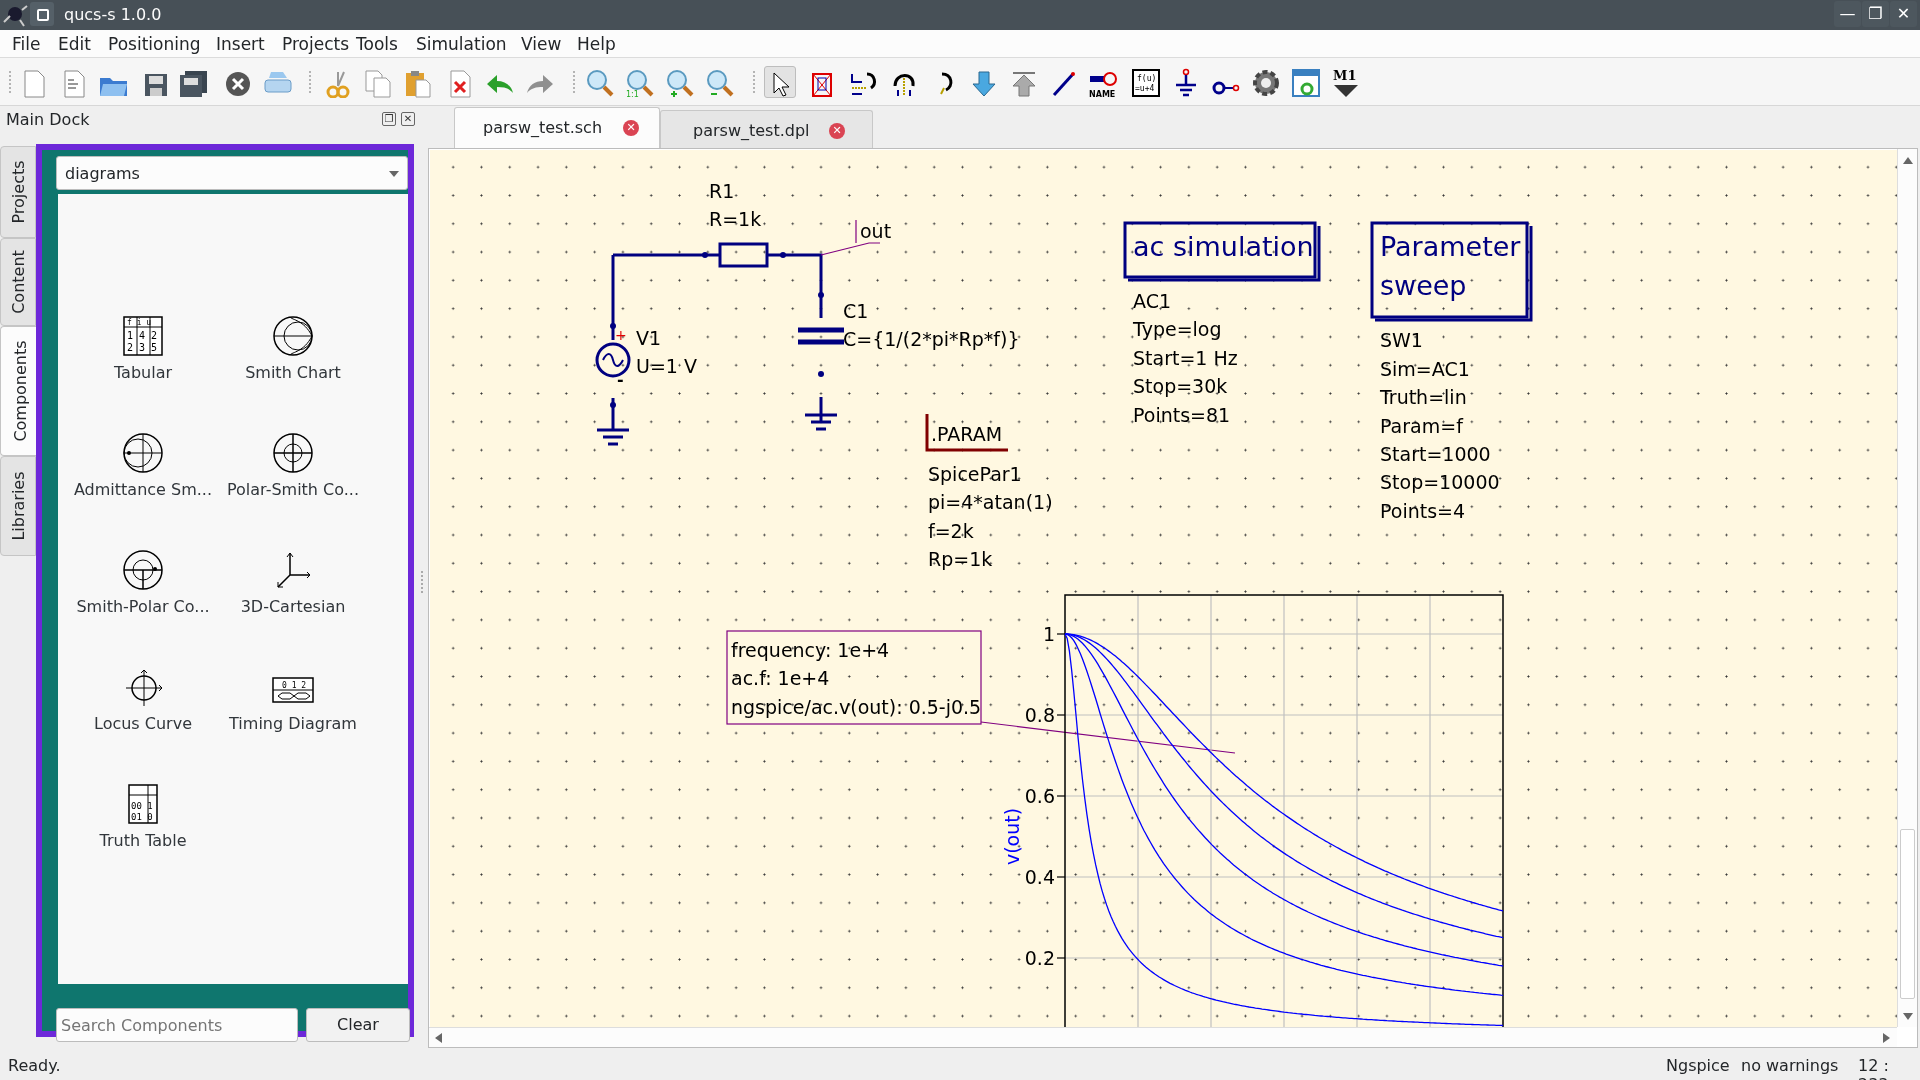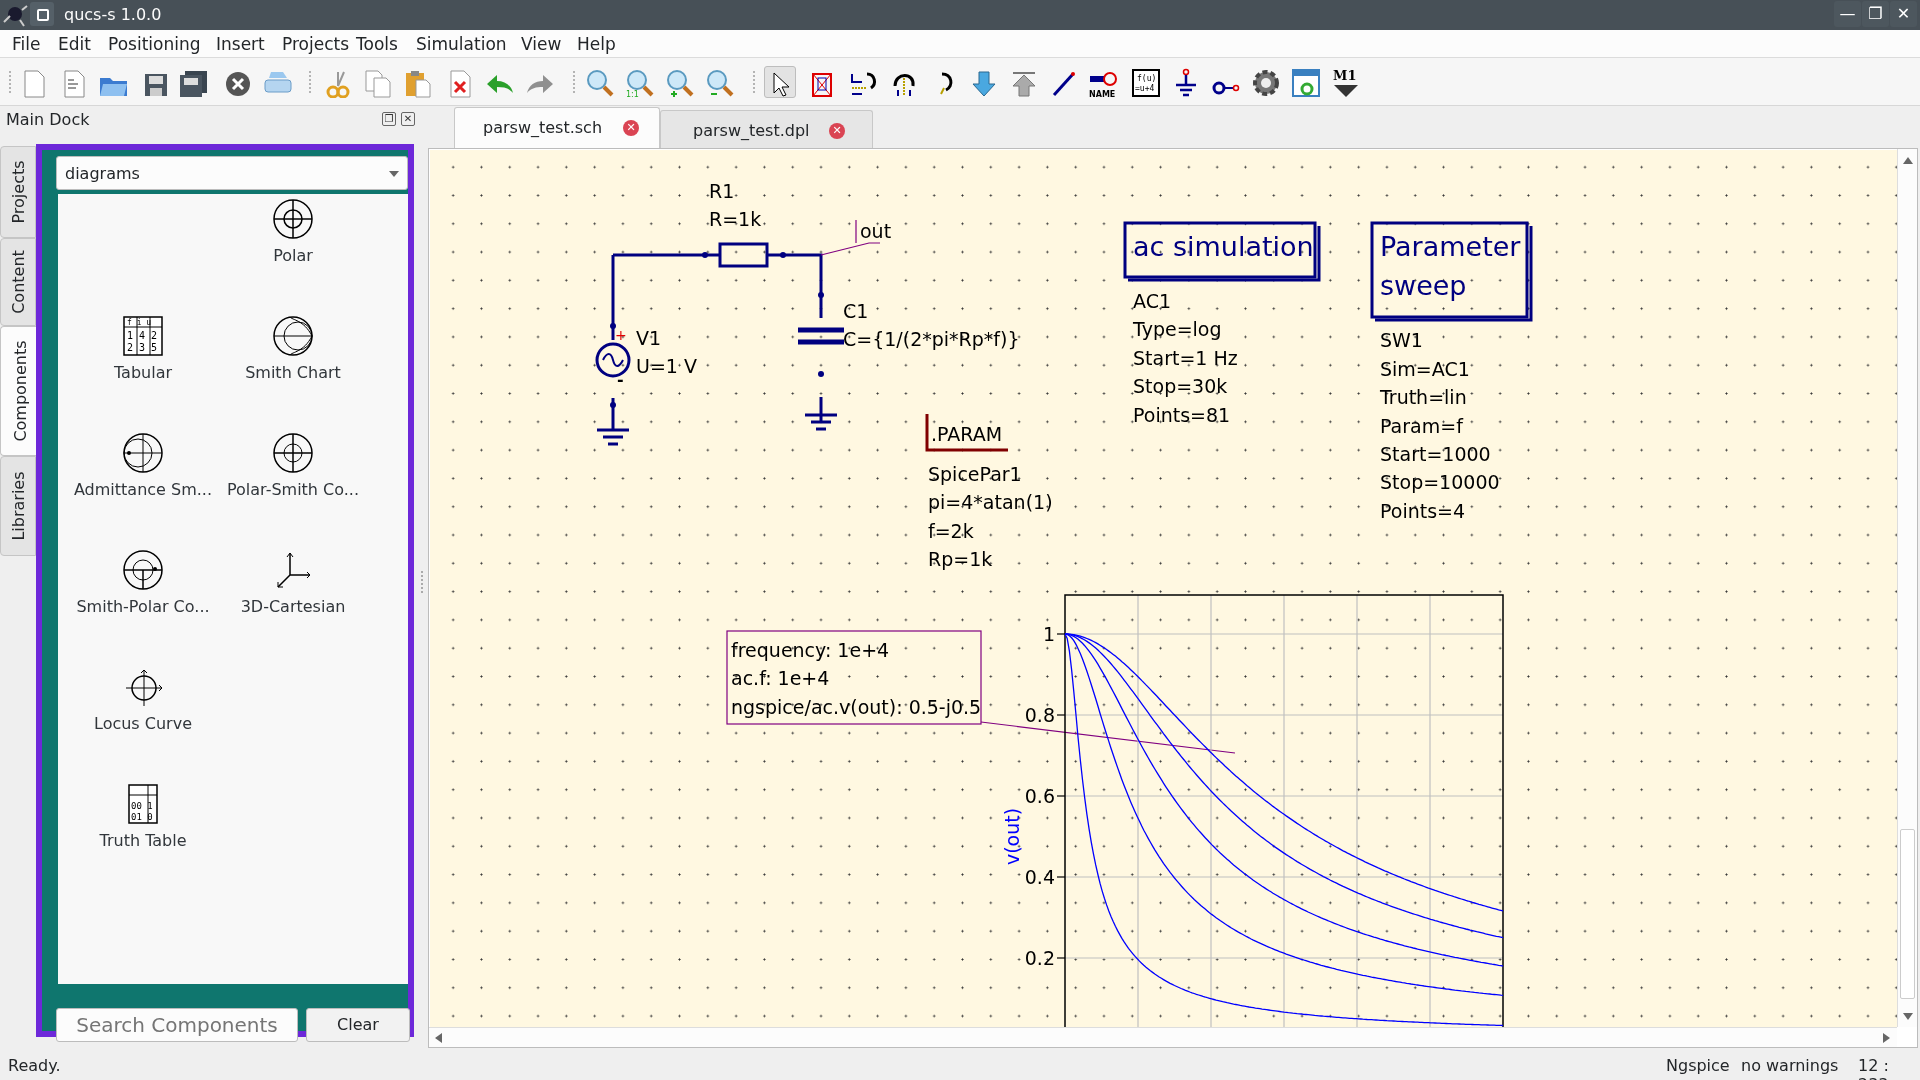--- a/index.html
+++ b/index.html
@@ -304,14 +304,6 @@
     <span class="arrow"></span>
   </div>
   <div class="comp-list">
-    <div class="comp" style="left:150px;top:0">
-      <svg width="42" height="42">
-          <circle cx="21" cy="21" r="19" fill="none" stroke="#000" stroke-width="1.5"></circle>
-          <circle cx="21" cy="21" r="9" fill="none" stroke="#000" stroke-width="1.5"></circle>
-          <path d="M2 21h38M21 2v38" stroke="#000" stroke-width="1.5"></path>
-        </svg>
-      <div class="lbl">Polar</div>
-    </div>
     <div class="comp" style="left:0;top:117px">
       <svg width="42" height="42">
           <rect x="2" y="2" width="38" height="38" fill="#fff" stroke="#000" stroke-width="1.5"></rect>

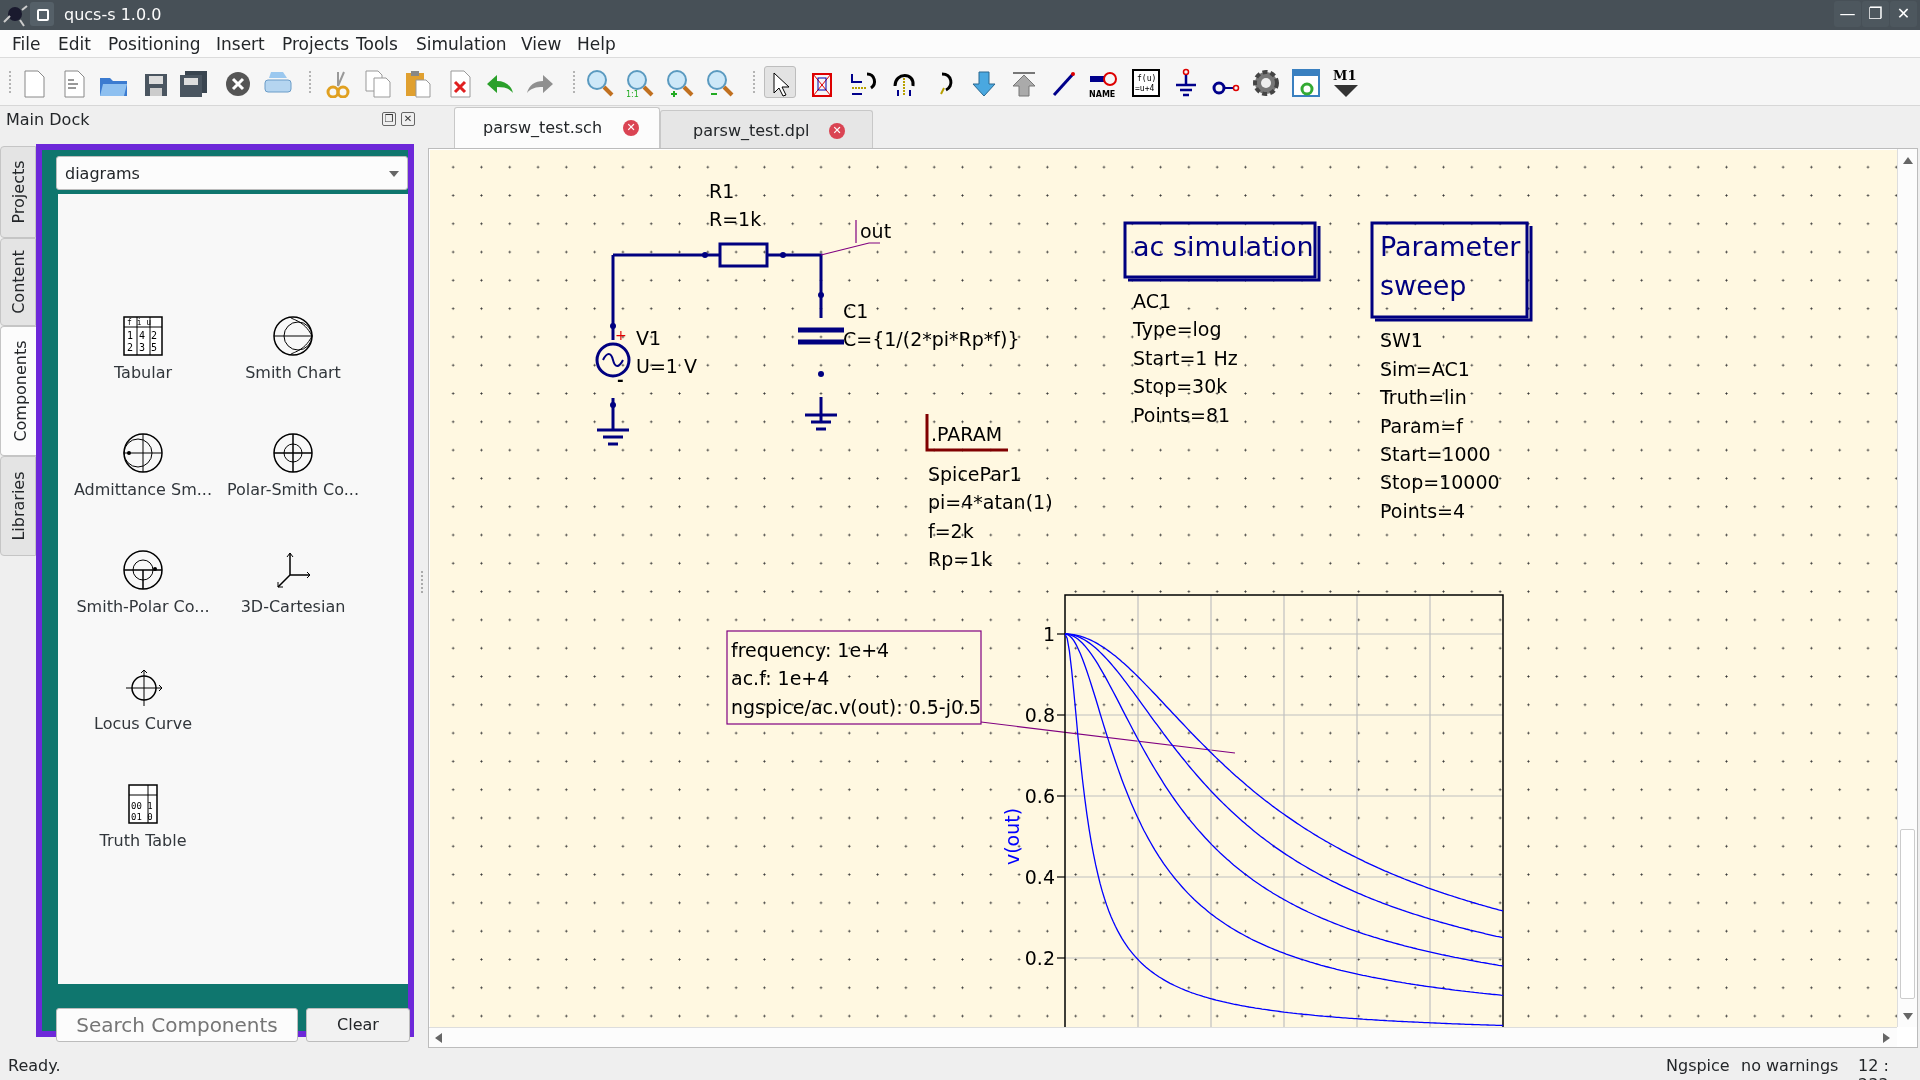--- a/index.html
+++ b/index.html
@@ -362,6 +362,15 @@
         </svg>
       <div class="lbl">Locus Curve</div>
     </div>
+    <div class="comp" style="left:150px;top:468px">
+      <svg width="42" height="42">
+          <rect x="1" y="12" width="40" height="24" fill="#fff" stroke="#000" stroke-width="1.5"></rect>
+          <path d="M1 24h40" stroke="#000"></path>
+          <text x="10" y="22" font-size="8" font-family="DejaVu Sans Mono, monospace">0 1 2</text>
+          <path d="M6 30l4-3h8l4 3-4 3h-8zM22 30l4-3h8l4 3-4 3h-8z" fill="none" stroke="#000"></path>
+        </svg>
+      <div class="lbl">Timing Diagram</div>
+    </div>
     <div class="comp" style="left:0;top:585px">
       <svg width="42" height="42">
           <rect x="7" y="2" width="28" height="38" fill="#fff" stroke="#000" stroke-width="1.5"></rect>

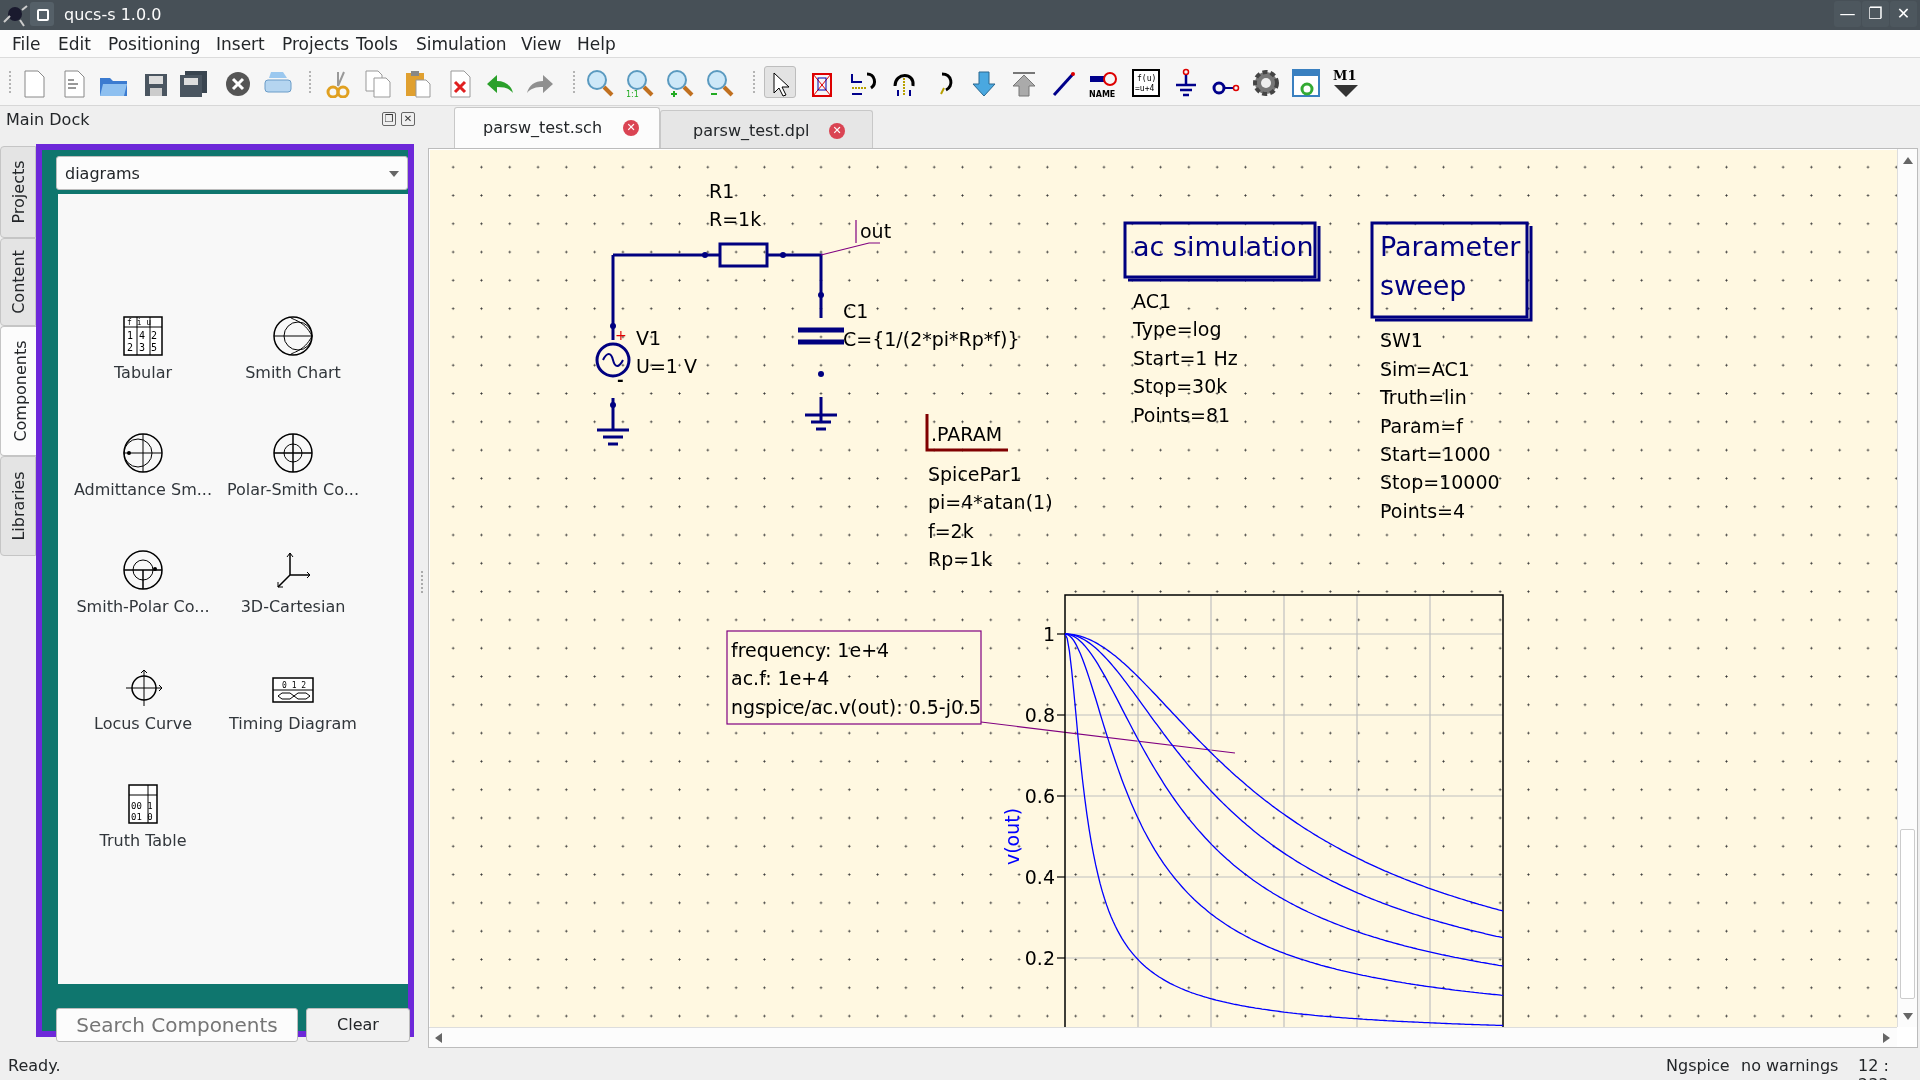--- a/index.html
+++ b/index.html
@@ -28,7 +28,7 @@
   .comp { position: absolute; width: 170px; height: 100px; text-align: center; }
   .comp svg { display: block; margin: 4px auto 0; }
   .comp .lbl { font-size: 16px; margin-top: 6px; white-space: nowrap; color: #31363b; }
-  .search { position: absolute; left: 14px; top: 858px; width: 242px; height: 34px; border: 1px solid #bcbcbc; border-radius: 3px; background: #fcfcfc; font-size: 20px; padding: 6px 4px; color: #888; font-family: "DejaVu Sans", sans-serif; text-align: center; }
+  .search { position: absolute; left: 14px; top: 858px; width: 242px; height: 34px; border: 1px solid #bcbcbc; border-radius: 3px; background: #fcfcfc; font-size: 16px; padding: 6px 4px; color: #888; font-family: "DejaVu Sans", sans-serif; }
   .clear-btn { position: absolute; left: 264px; top: 858px; width: 104px; height: 34px; border: 1px solid #bcbcbc; border-radius: 3px; background: #f2f2f2; font-size: 16px; text-align: center; line-height: 32px; }
   .splitter { position: absolute; left: 420px; top: 570px; width: 4px; height: 24px; background-image: radial-gradient(#aaa 1px, transparent 1px); background-size: 4px 4px; }
   .doc-tabs { position: absolute; left: 428px; top: 110px; width: 1490px; height: 38px; }

